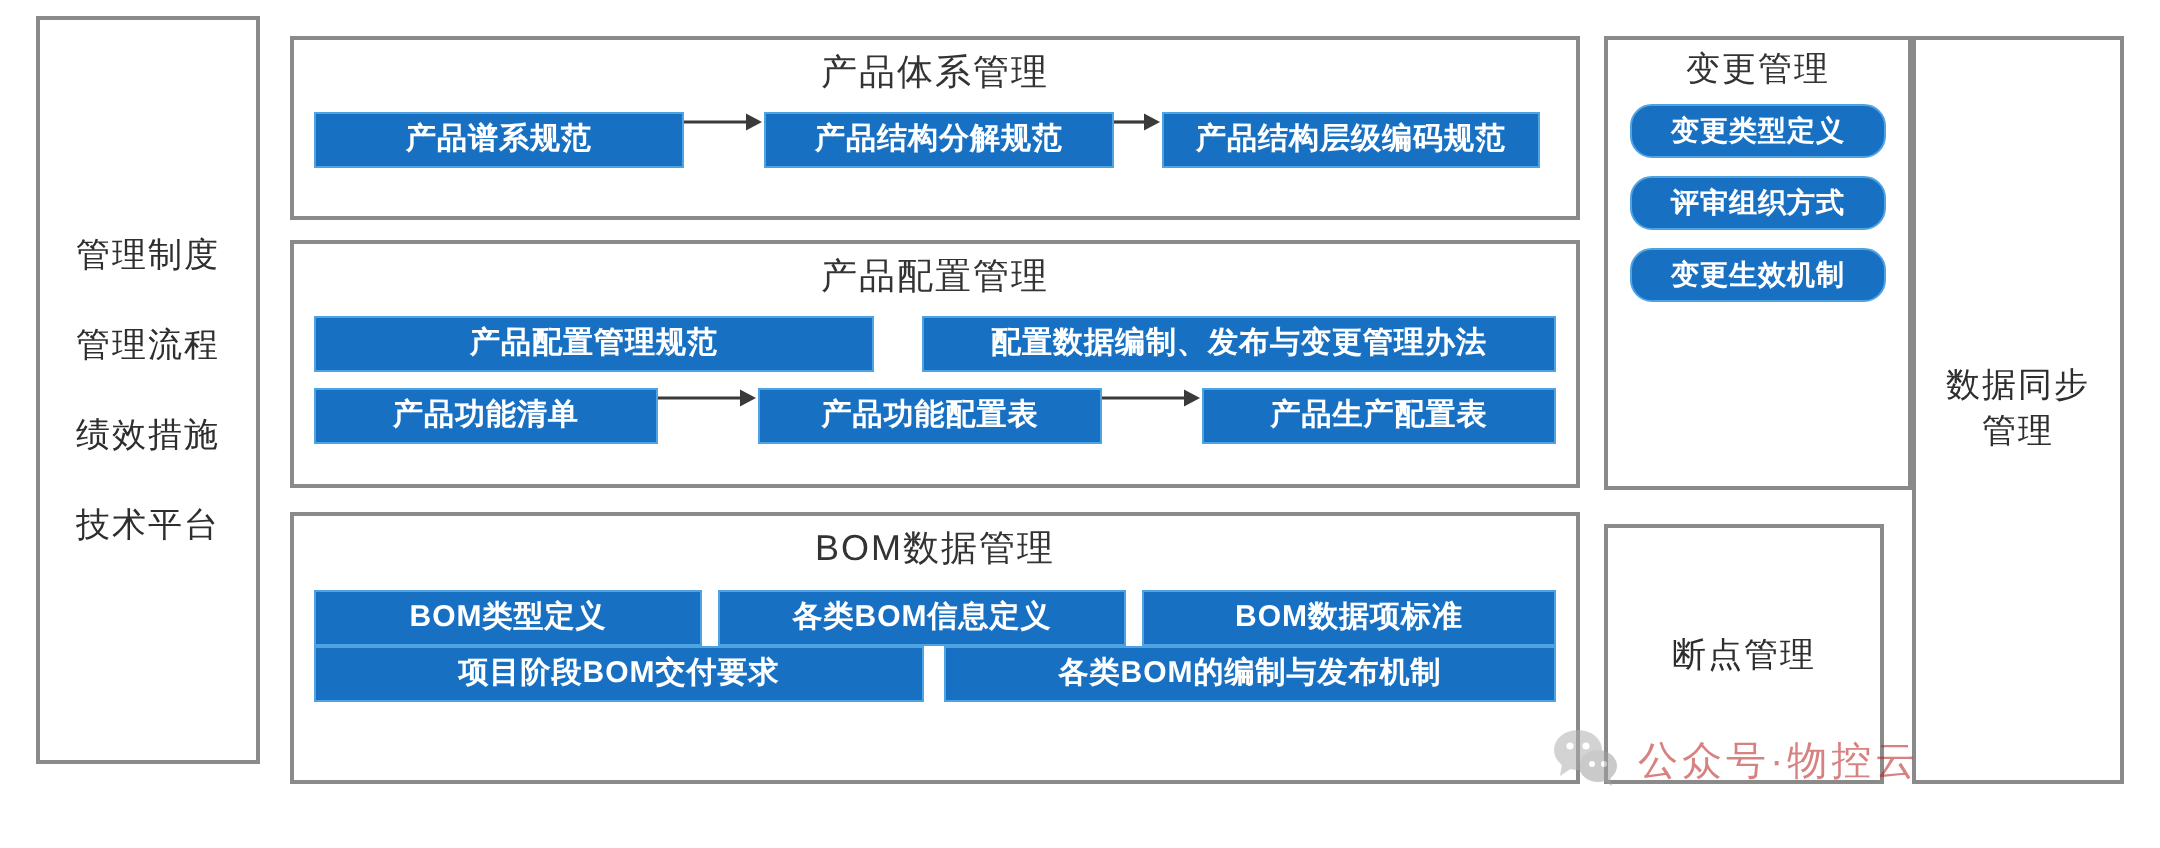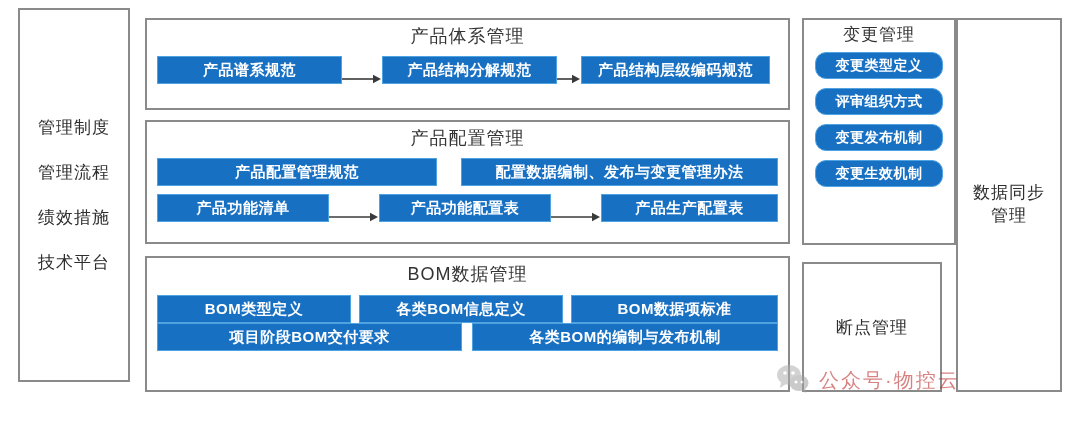--- a/index.html
+++ b/index.html
@@ -76,7 +76,7 @@
 
   .row {
     display: flex;
-    align-items: flex-end;
+    align-items: flex-start;
     margin: 0 10px;
   }
   #sec-product-system .row { margin-top: 9px; }

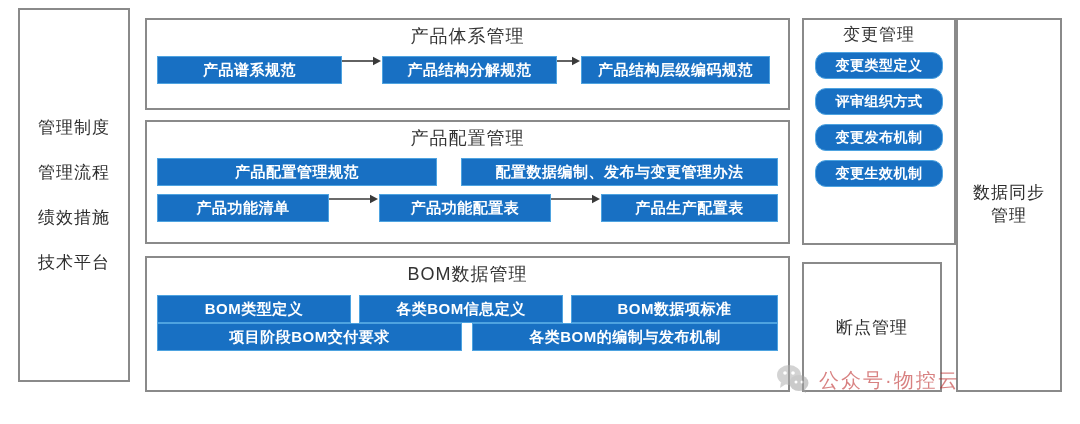--- a/index.html
+++ b/index.html
@@ -263,7 +263,6 @@
     <div class="items">
       <div class="bbox">变更类型定义</div>
       <div class="bbox">评审组织方式</div>
-      <div class="bbox">变更发布机制</div>
       <div class="bbox">变更生效机制</div>
     </div>
   </div>

